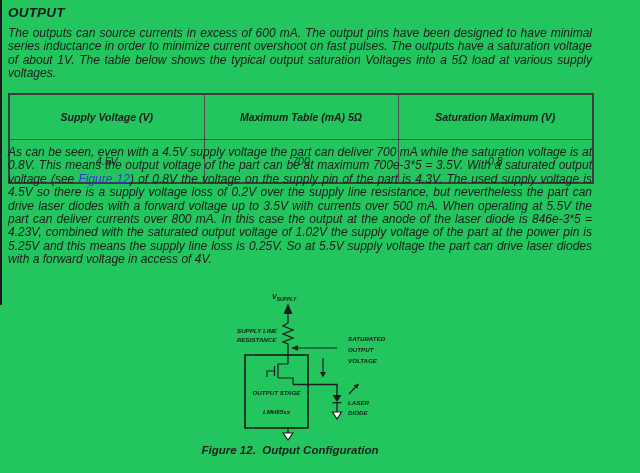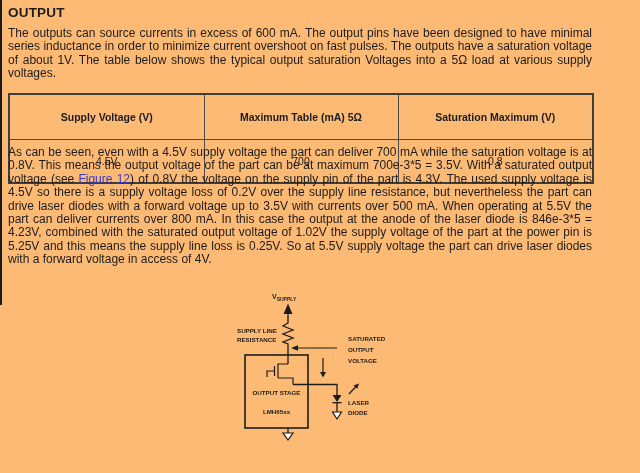--- a/index.html
+++ b/index.html
@@ -4,8 +4,8 @@
 <style>
   html,body{margin:0;padding:0;background:#fff;}
   #page{
-    position:relative;width:640px;height:473px;background:#fdba74;
-    font-family:"Liberation Sans", sans-serif;color:#1c1c1c;overflow:hidden;
+    position:relative;width:640px;height:473px;background:#22c55e;
+    font-family:"Liberation Sans", sans-serif;color:#1c1c1c;overflow:hidden;font-style:italic;
   }
   #edge-line{position:absolute;left:0;top:0;width:2px;height:305px;background:#1a1a1a;}
   #heading{position:absolute;left:8px;top:5px;font-size:13.5px;font-weight:bold;letter-spacing:.2px;}

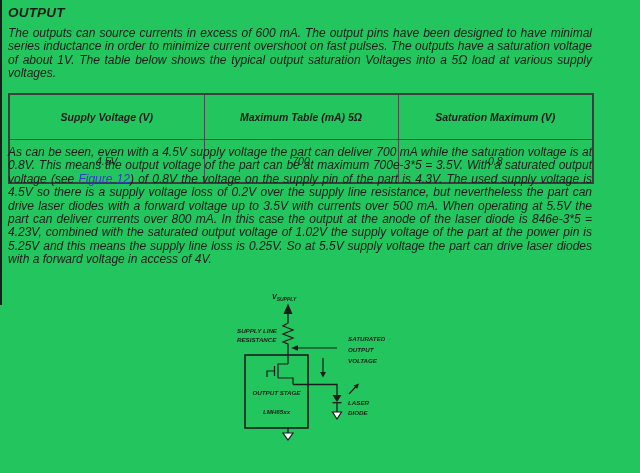--- a/index.html
+++ b/index.html
@@ -121,6 +121,7 @@
     </g>
   </svg>
 
+  <div id="figure-caption">Figure 12.  Output Configuration</div>
 </div>
 
 </body></html>

